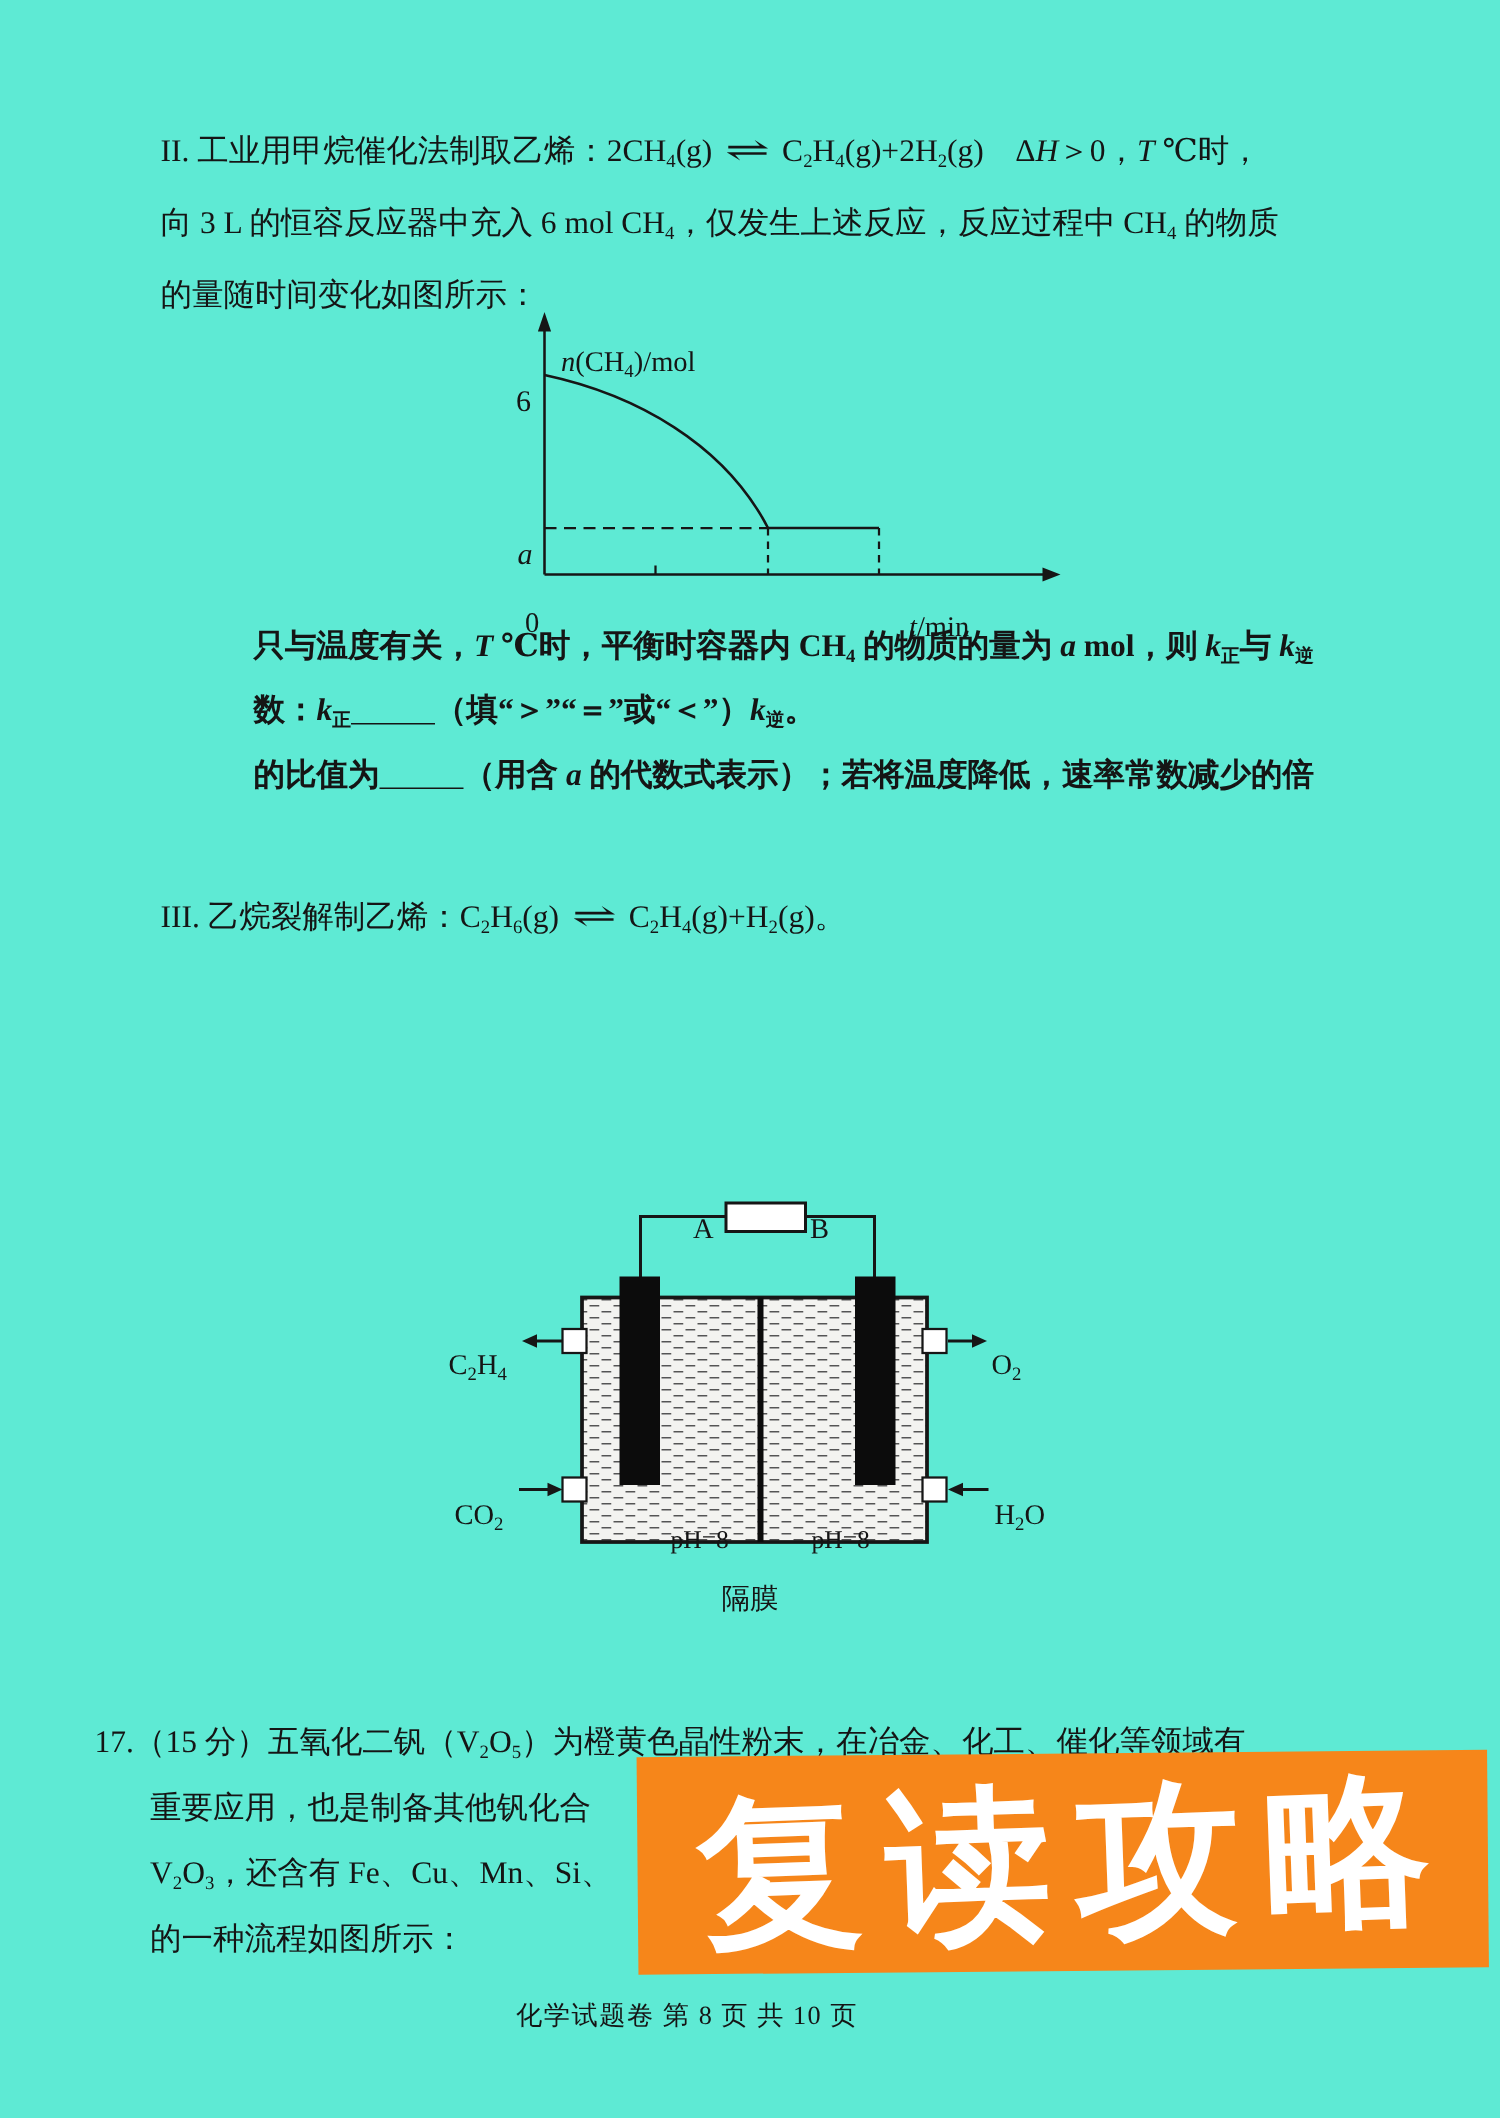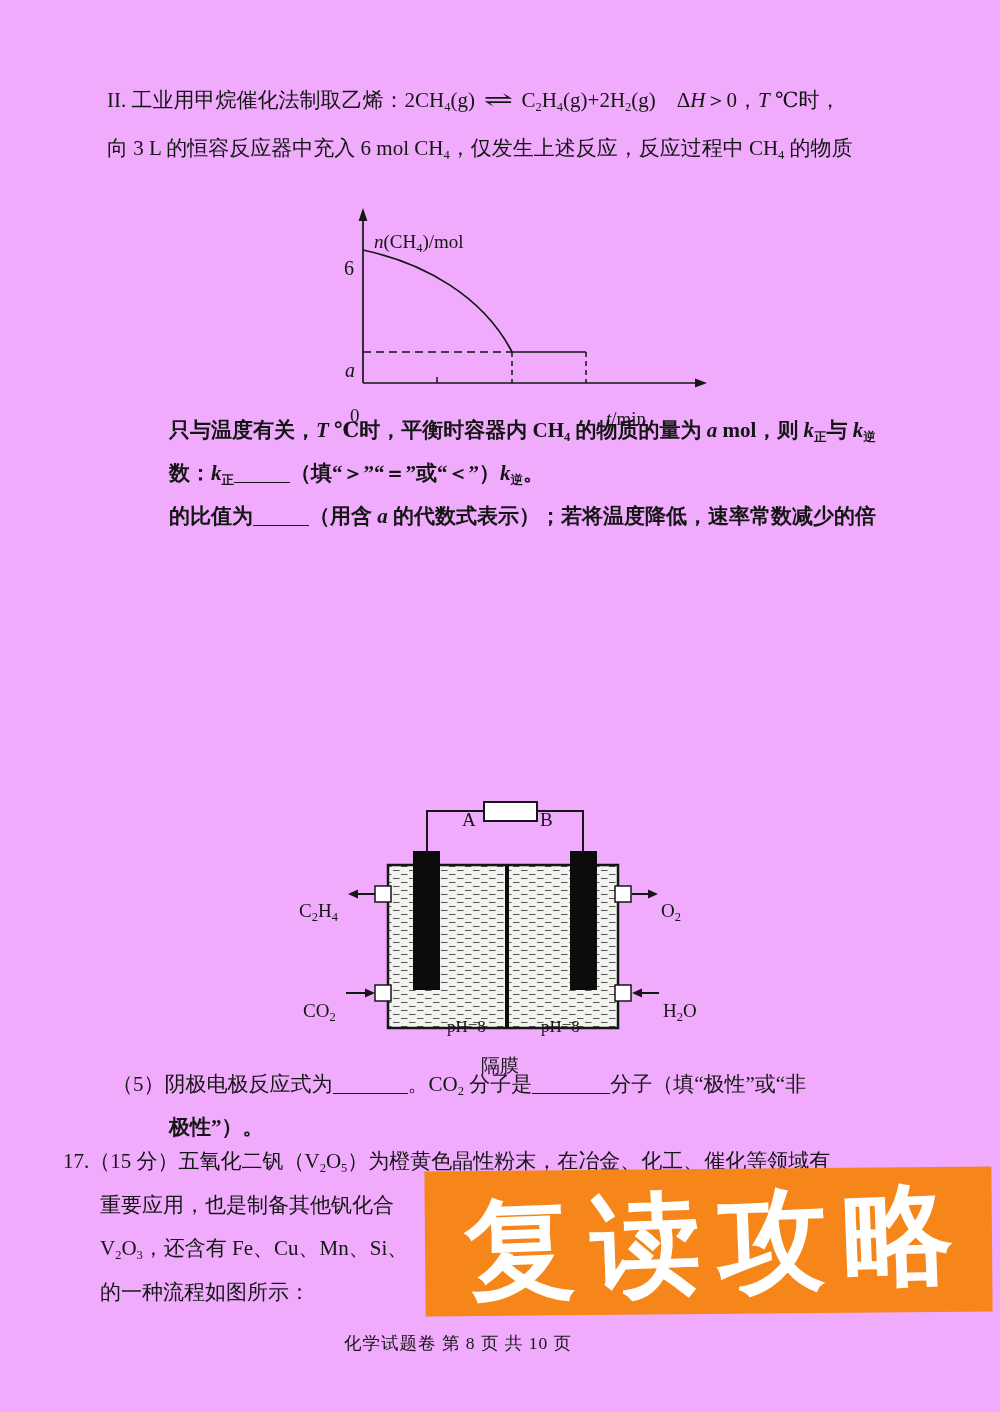--- a/index.html
+++ b/index.html
@@ -3,7 +3,7 @@
 <meta charset="utf-8">
 <style>
   html,body{margin:0;padding:0;background:#e8e8e8;}
-  .page{position:relative;width:1000px;height:1412px;background:#f0abfc;overflow:hidden;
+  .page{position:relative;width:1000px;height:1412px;background:#5eead4;overflow:hidden;
         font-family:"Liberation Serif","DejaVu Serif",serif;color:#151515;}
   .line{white-space:nowrap;font-size:21px;}
   sub{font-size:12.5px;vertical-align:-4px;line-height:0;}

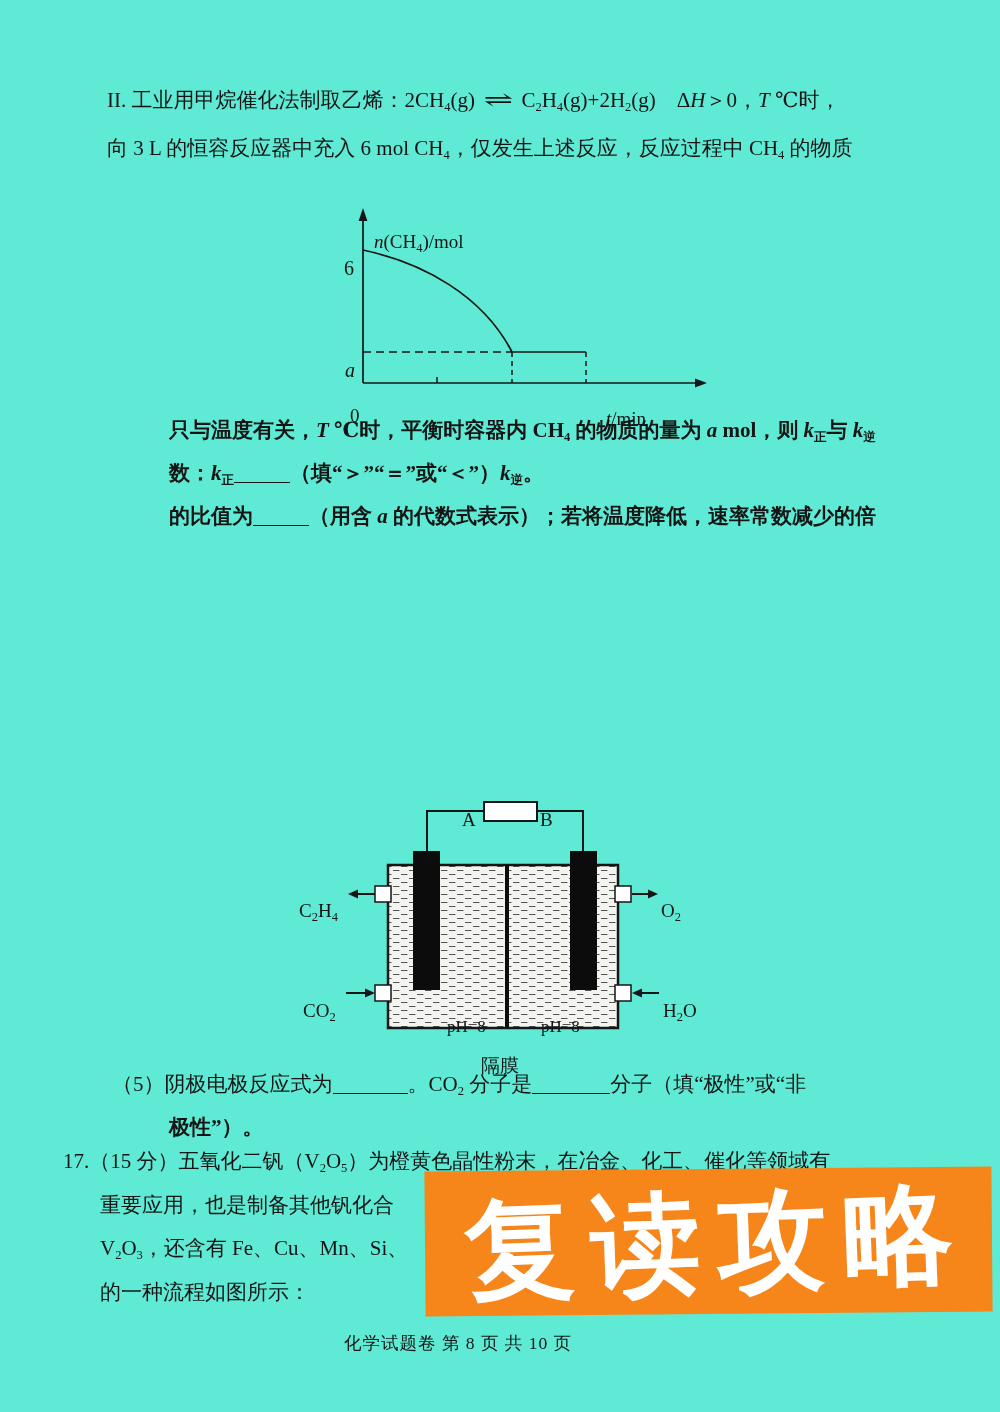--- a/index.html
+++ b/index.html
@@ -40,6 +40,7 @@
   <section id="sec2">
     <div class="line">II.&nbsp;工业用甲烷催化法制取乙烯：2CH<sub>4</sub>(g)<span class="eq">⇌</span>C<sub>2</sub>H<sub>4</sub>(g)+2H<sub>2</sub>(g)　Δ<i>H</i>＞0，<i>T</i> ℃时，</div>
     <div class="line">向 3 L 的恒容反应器中充入 6 mol CH<sub>4</sub>，仅发生上述反应，反应过程中 CH<sub>4</sub> 的物质</div>
+    <div class="line">的量随时间变化如图所示：</div>
   </section>
 
   <svg style="left:330px;top:205px;" width="390" height="210" viewBox="330 205 390 210">

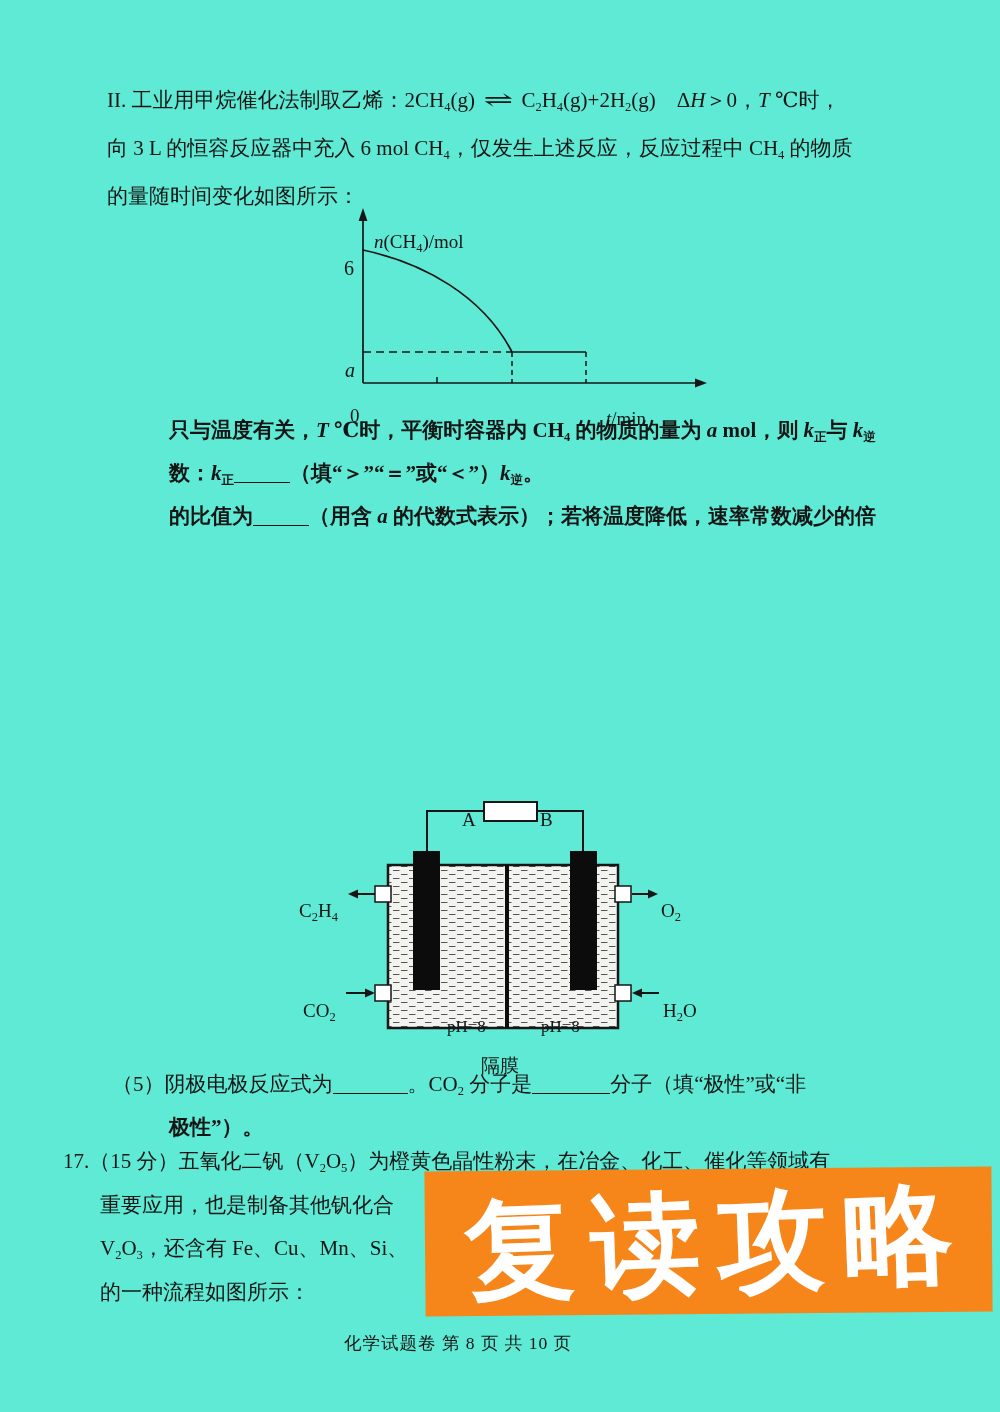--- a/index.html
+++ b/index.html
@@ -67,6 +67,9 @@
     <div class="line ind57">的比值为<span class="blank w56"></span>（用含 <i>a</i> 的代数式表示）；若将温度降低，速率常数减少的倍</div>
   </section>
 
+  <section id="sec3">
+    <div class="line">III.&nbsp;乙烷裂解制乙烯：C<sub>2</sub>H<sub>6</sub>(g)<span class="eq">⇌</span>C<sub>2</sub>H<sub>4</sub>(g)+H<sub>2</sub>(g)。</div>
+  </section>
 
 
 

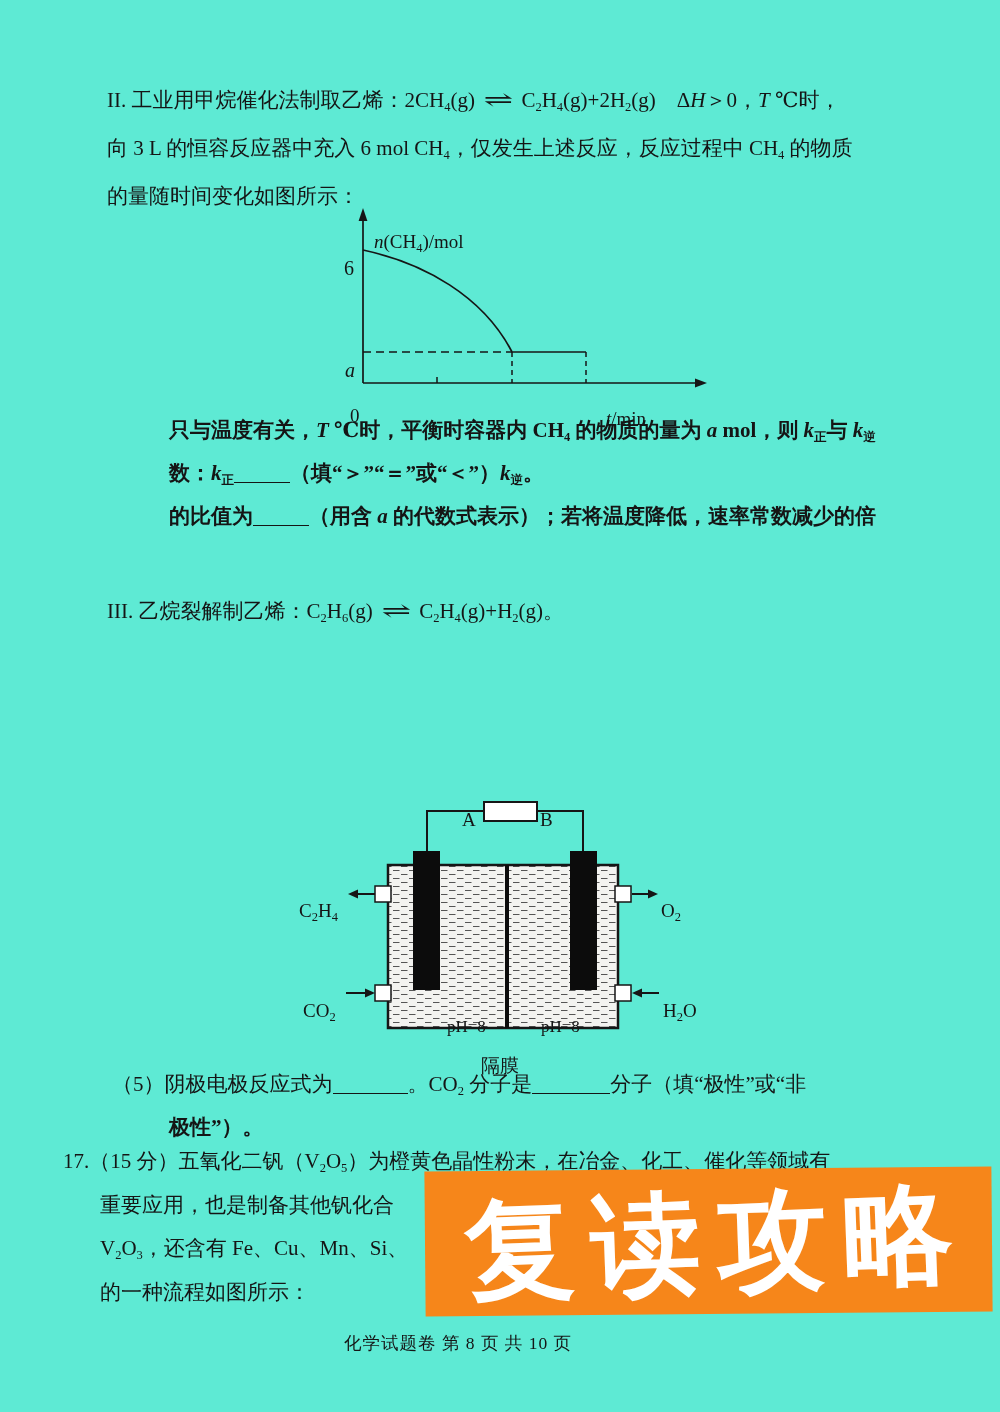--- a/index.html
+++ b/index.html
@@ -119,10 +119,6 @@
   <div class="dlabel small" style="left:541px;top:999px;">pH=8</div>
   <div class="dlabel" style="left:481px;top:1035px;">隔膜</div>
 
-  <section id="q5">
-    <div class="line">（5）阴极电极反应式为<span class="blank w75"></span>。CO<sub>2</sub> 分子是<span class="blank w78"></span>分子（填“极性”或“非</div>
-    <div class="line ind57">极性”）。</div>
-  </section>
 
   <section id="q17">
     <div class="line">17.（15 分）五氧化二钒（V<sub>2</sub>O<sub>5</sub>）为橙黄色晶性粉末，在冶金、化工、催化等领域有</div>

